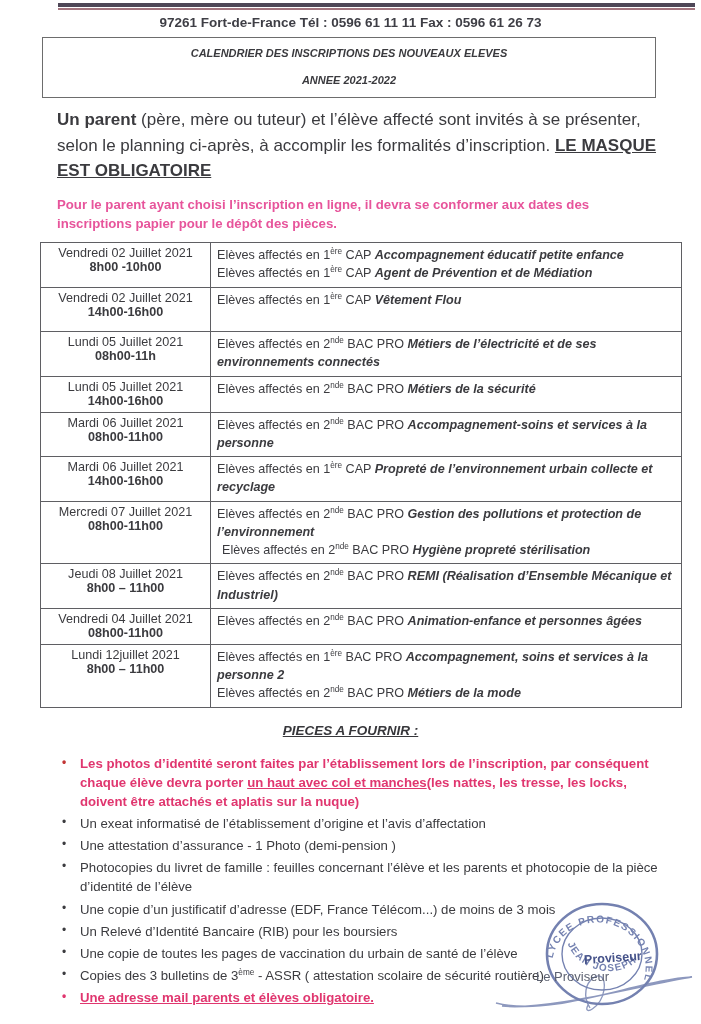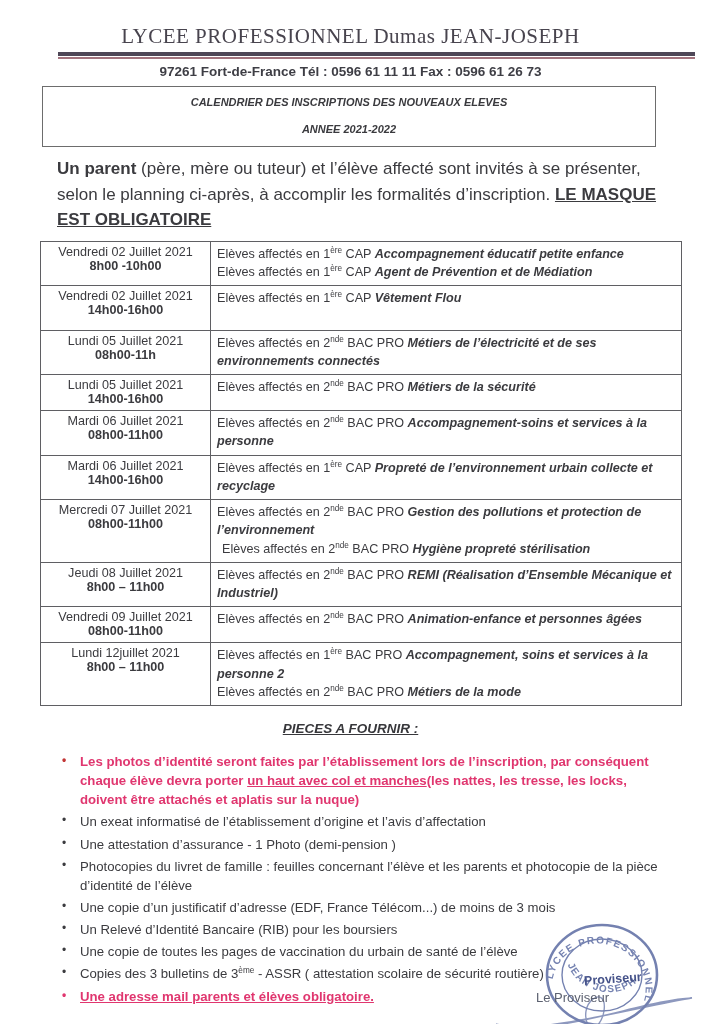--- a/index.html
+++ b/index.html
@@ -74,7 +74,6 @@
 
 <div class="page">
 
-  <div class="school-title">LYCEE PROFESSIONNEL Dumas JEAN-JOSEPH</div>
   <div class="rule">
     <div class="rule-top"></div>
     <div class="rule-bot"></div>

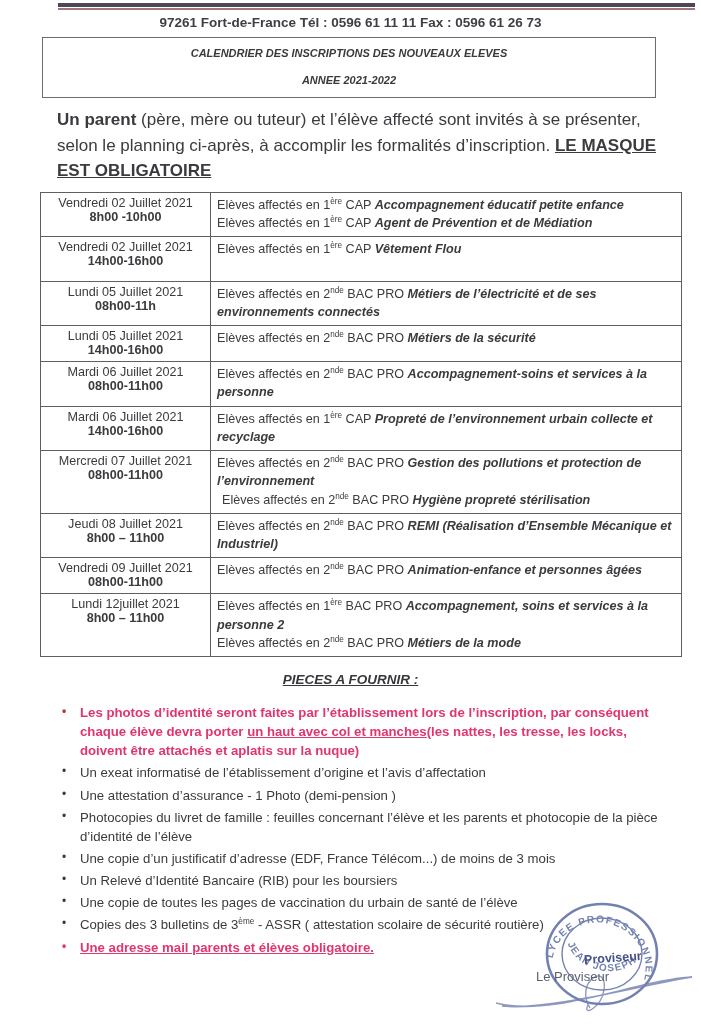--- a/index.html
+++ b/index.html
@@ -87,6 +87,7 @@
 
   <div class="intro"><span class="b">Un parent</span><span> (père, mère ou tuteur) et l’élève affecté sont invités à se présenter, selon le planning ci-après, à accomplir les formalités d’inscription. </span><span class="bu">LE MASQUE EST OBLIGATOIRE</span></div>
 
+  <div class="pink-para">Pour le parent ayant choisi l’inscription en ligne, il devra se conformer aux dates des inscriptions papier pour le dépôt des pièces.</div>
 
   <table class="sched">
     <tbody>

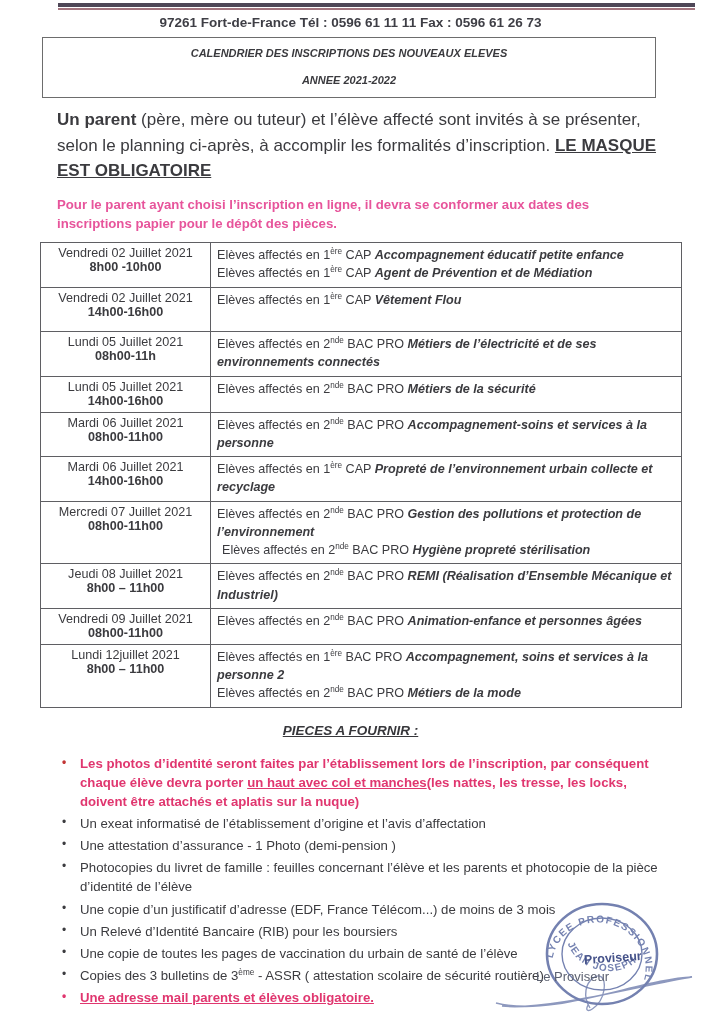--- a/index.html
+++ b/index.html
@@ -168,7 +168,7 @@
       </tr>
       <tr>
         <td class="when">
-          <div>Vendredi 09 Juillet 2021</div>
+          <div>Vendredi 04 Juillet 2021</div>
           <div class="time">08h00-11h00</div>
         </td>
         <td>

